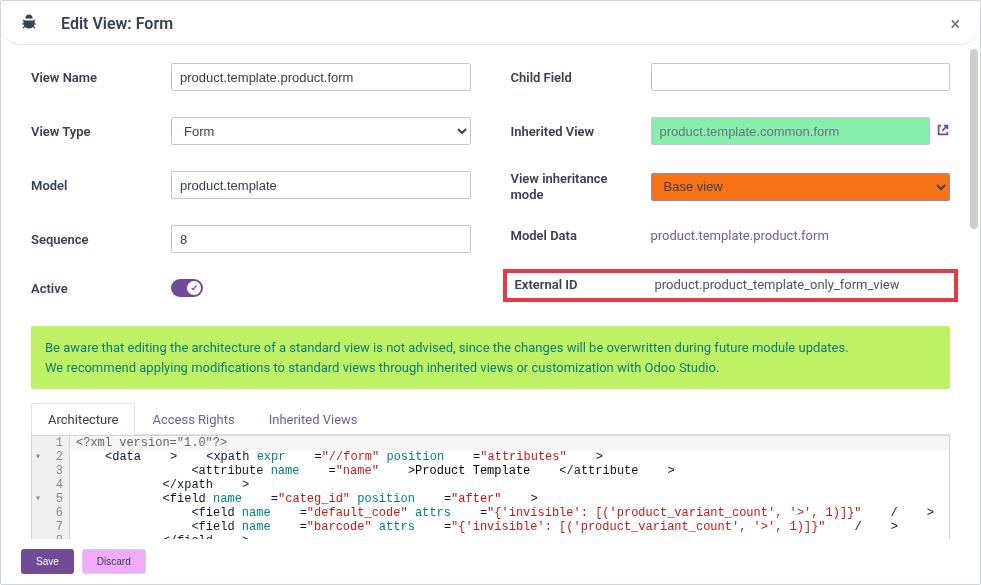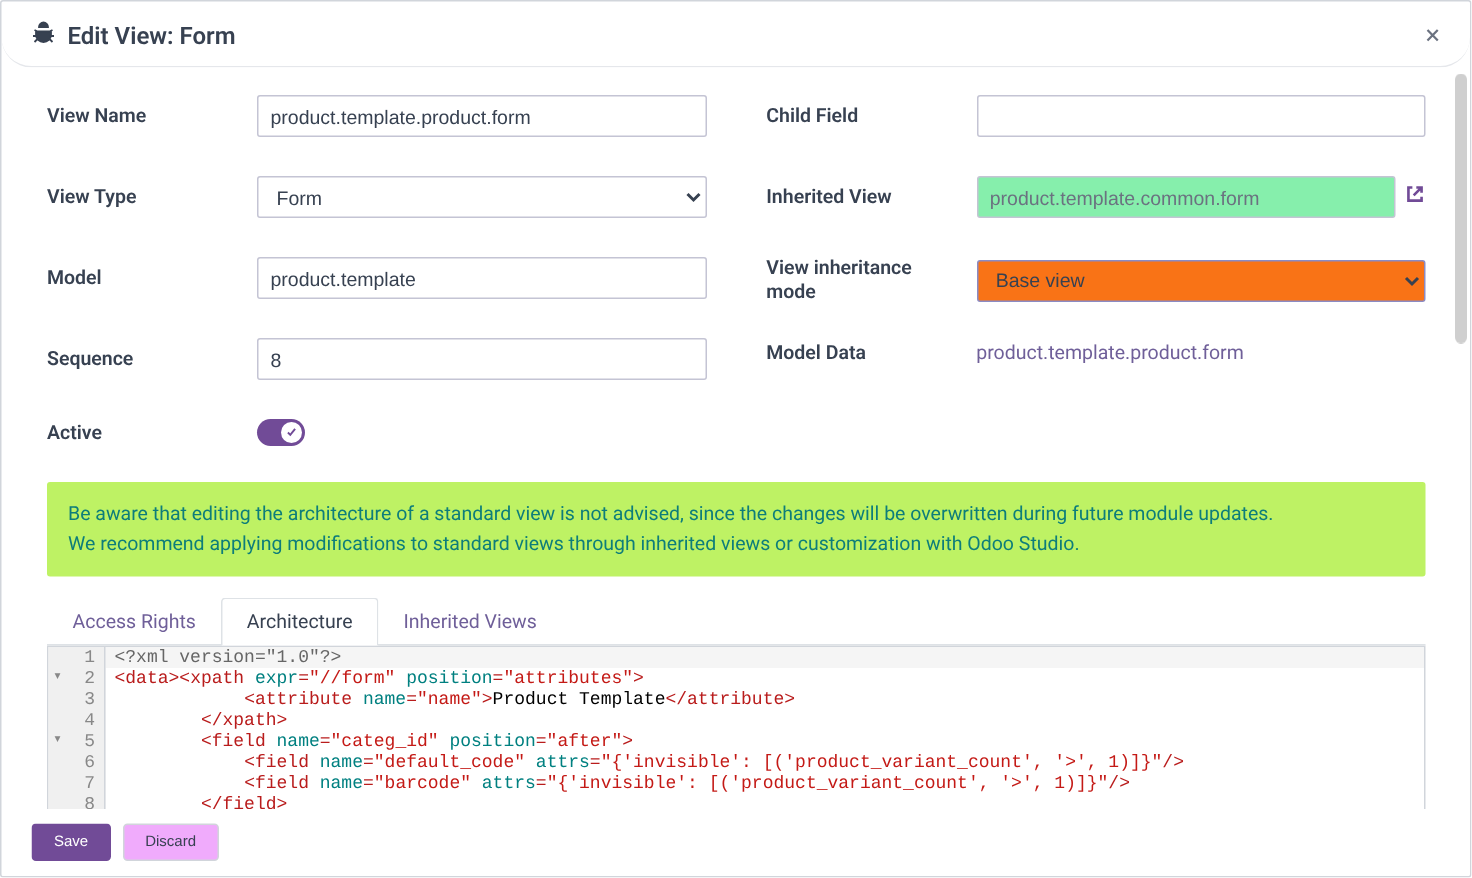--- a/index.html
+++ b/index.html
@@ -25,7 +25,7 @@
     align-items: center;
     padding: 12px 20px 10px 20px;
     border-bottom: 1px solid #e5e7eb;
-    gap: 8px;
+    gap: 24px;
     border-radius: 20px;
   }
   .modal-header .bug-icon svg { width: 16px; height: 16px; fill: #374151; }

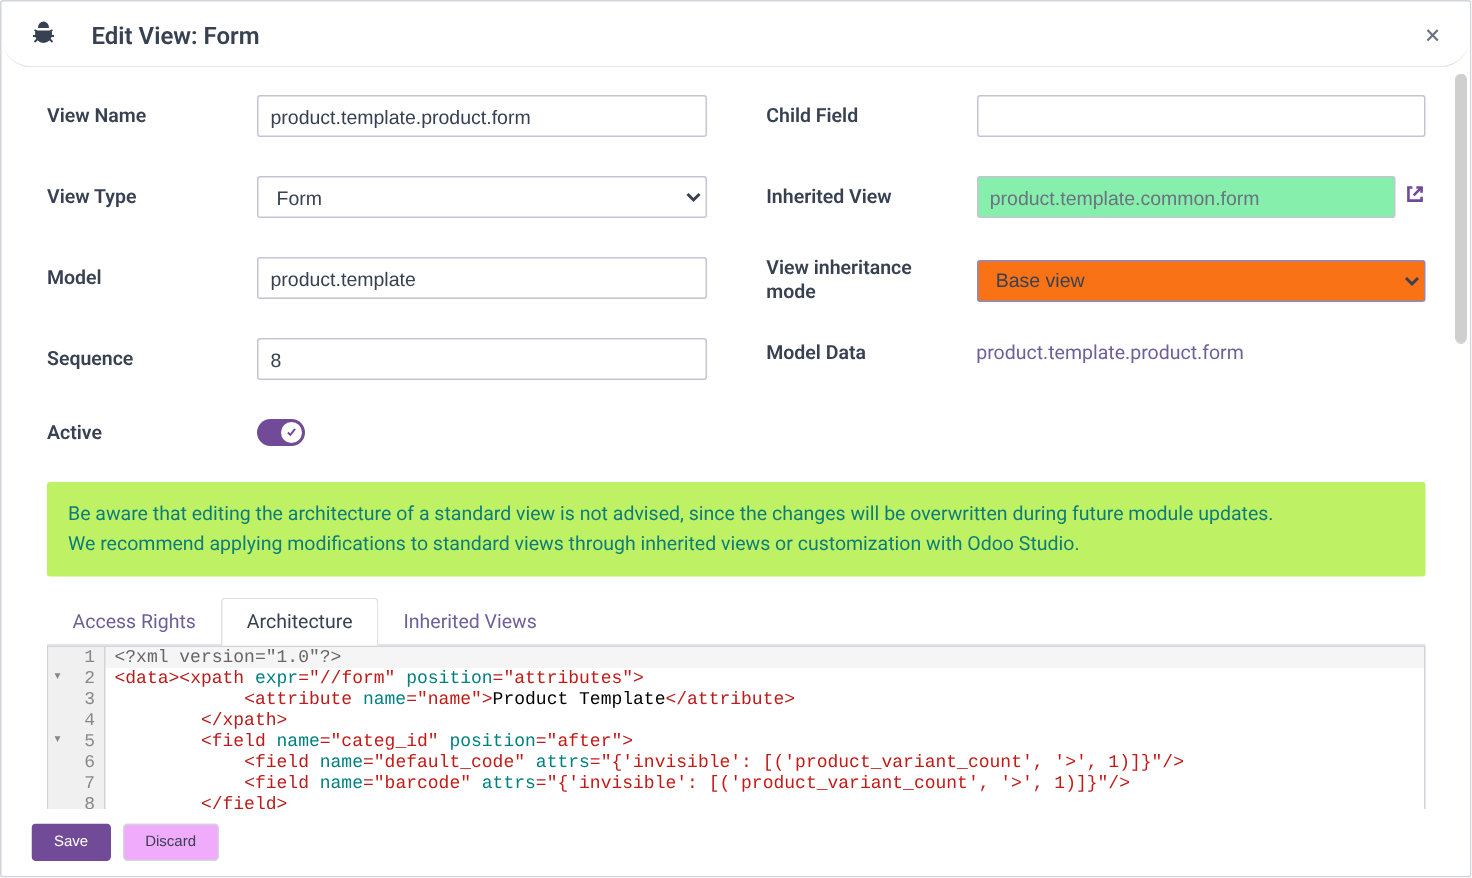--- a/index.html
+++ b/index.html
@@ -250,6 +250,12 @@
           <label>Model Data</label>
           <div class="field"><span class="link-text">product.template.product.form</span></div>
         </div>
+        <div class="highlight-box">
+          <div class="form-row">
+            <label>External ID</label>
+            <div class="field"><span class="plain-text">product.product_template_only_form_view</span></div>
+          </div>
+        </div>
       </div>
     </div>
 

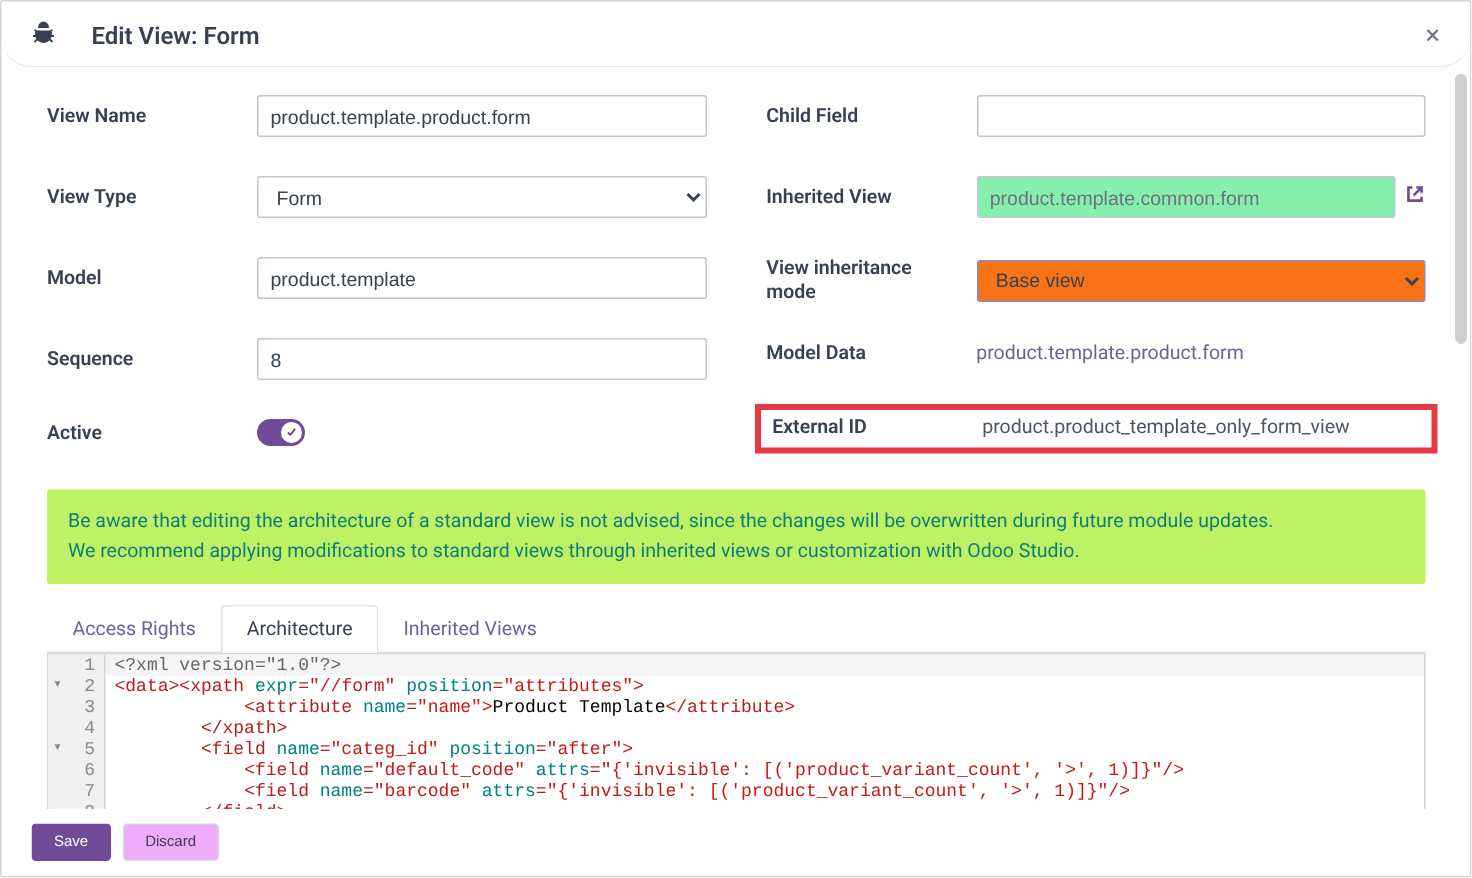--- a/index.html
+++ b/index.html
@@ -265,8 +265,8 @@
     </div>
 
     <div class="tabs">
+      <div class="tab active">Architecture</div>
       <div class="tab">Access Rights</div>
-      <div class="tab active">Architecture</div>
       <div class="tab">Inherited Views</div>
     </div>
 

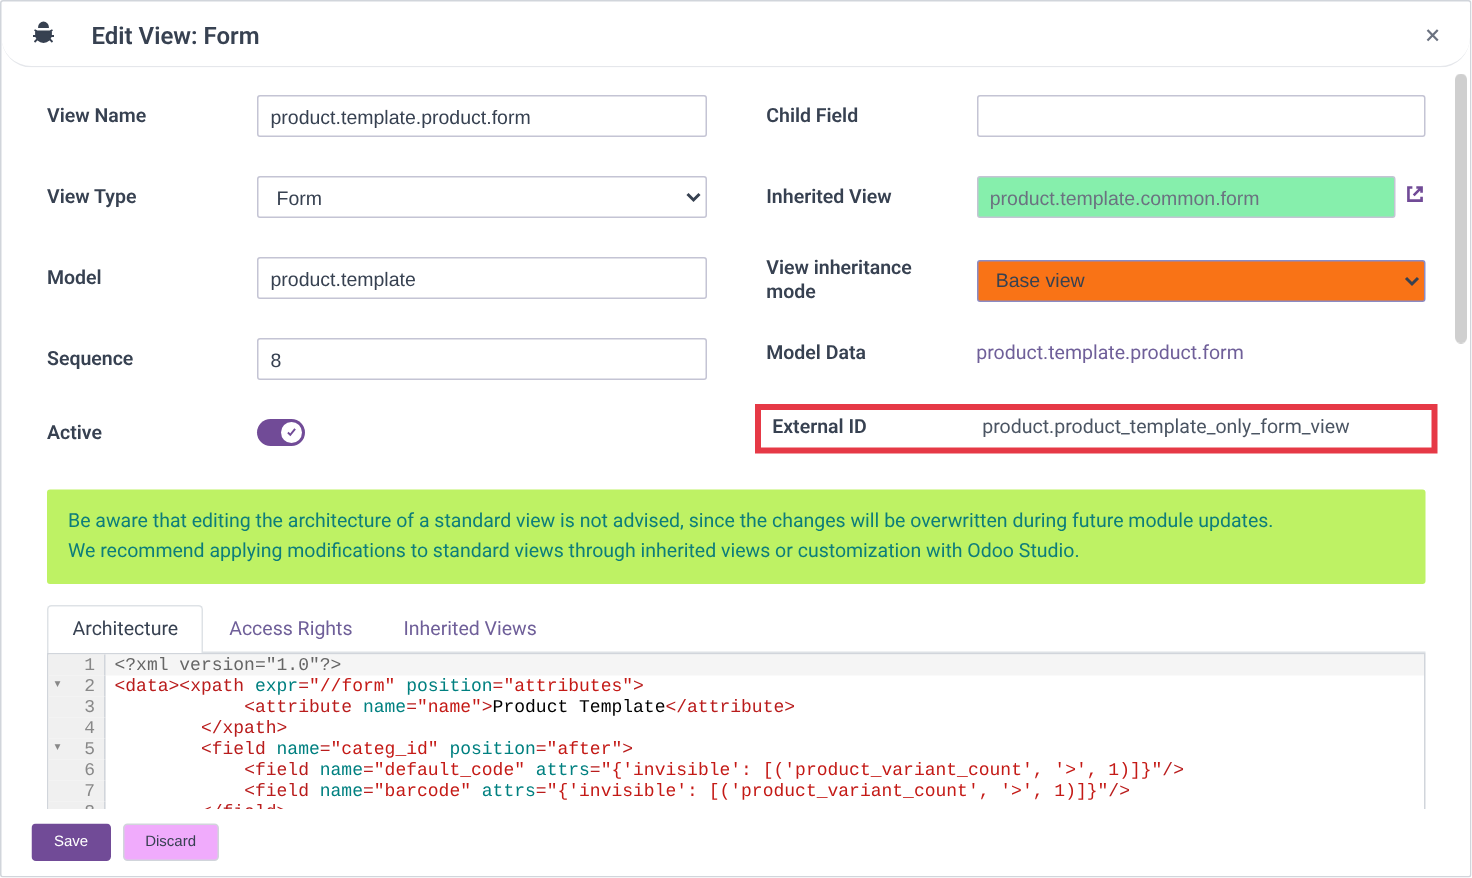--- a/index.html
+++ b/index.html
@@ -141,7 +141,7 @@
     overflow-x: hidden;
   }
   .code-line.active .code { background: #f5f5f5; }
-  .c-tag { color: #b91c1c; }
+  .c-tag { color: #0f172a; margin-left: 29px; }
   .c-attr { color: #008080; text-align: center; }
   .c-str { color: #c41a16; }
   .c-decl { color: #666; }

